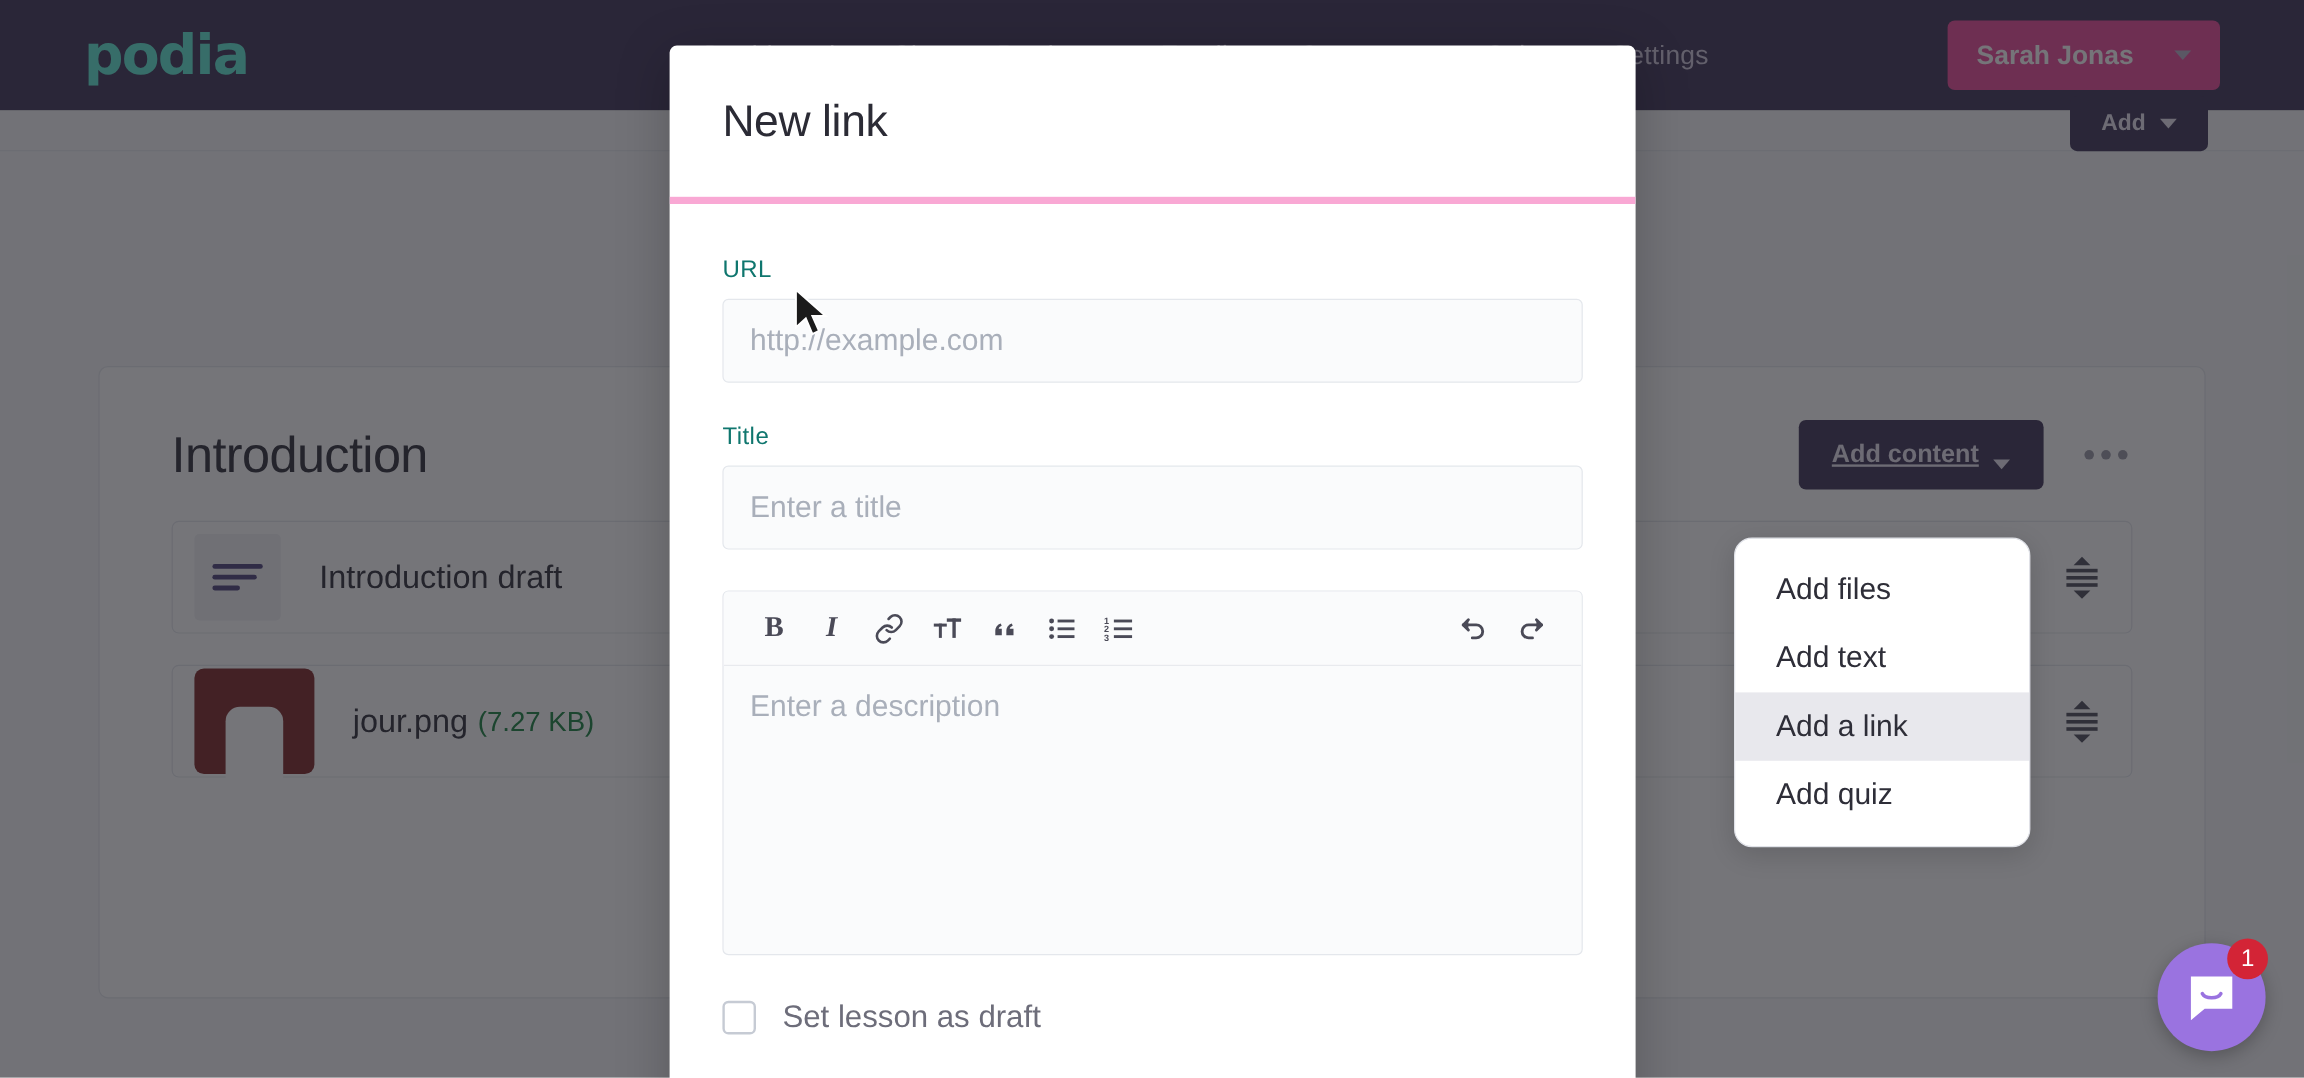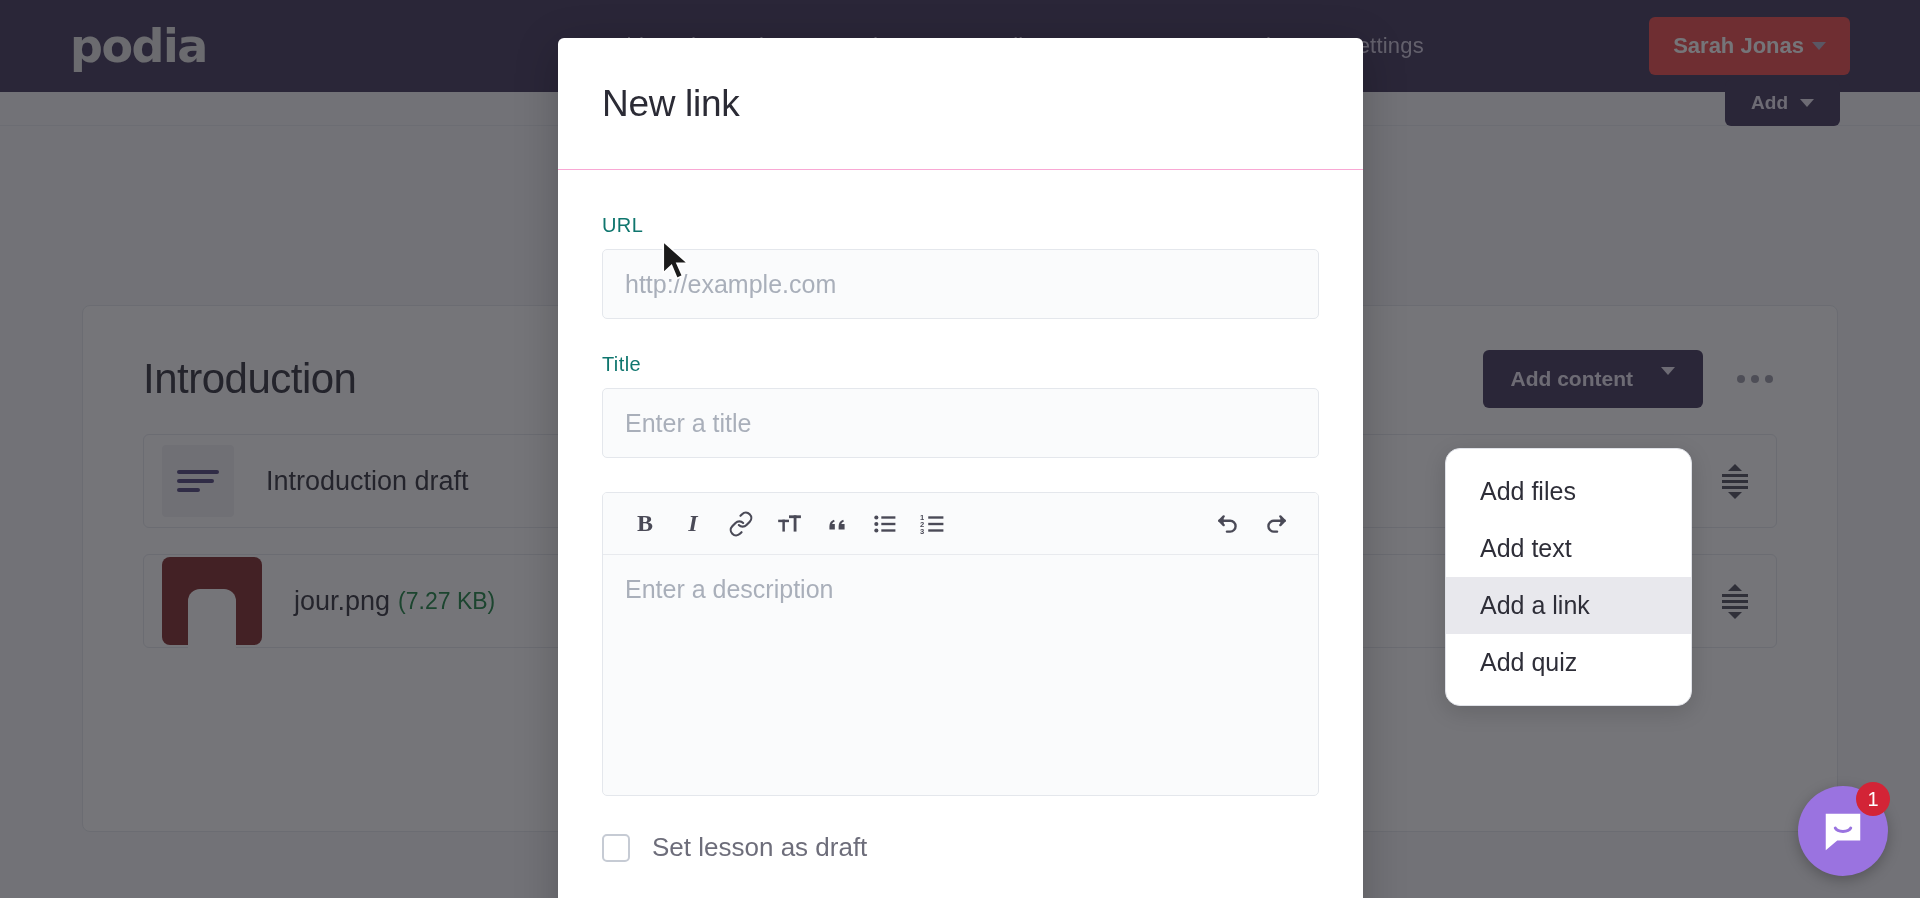--- a/index.html
+++ b/index.html
@@ -36,7 +36,7 @@
   .brand-logo {
     font-size: 46px;
     font-weight: 700;
-    color: #e5e5e5;
+    color: #5eead4;
     letter-spacing: -1.5px;
     line-height: 1;
     font-family: "DejaVu Sans", sans-serif;

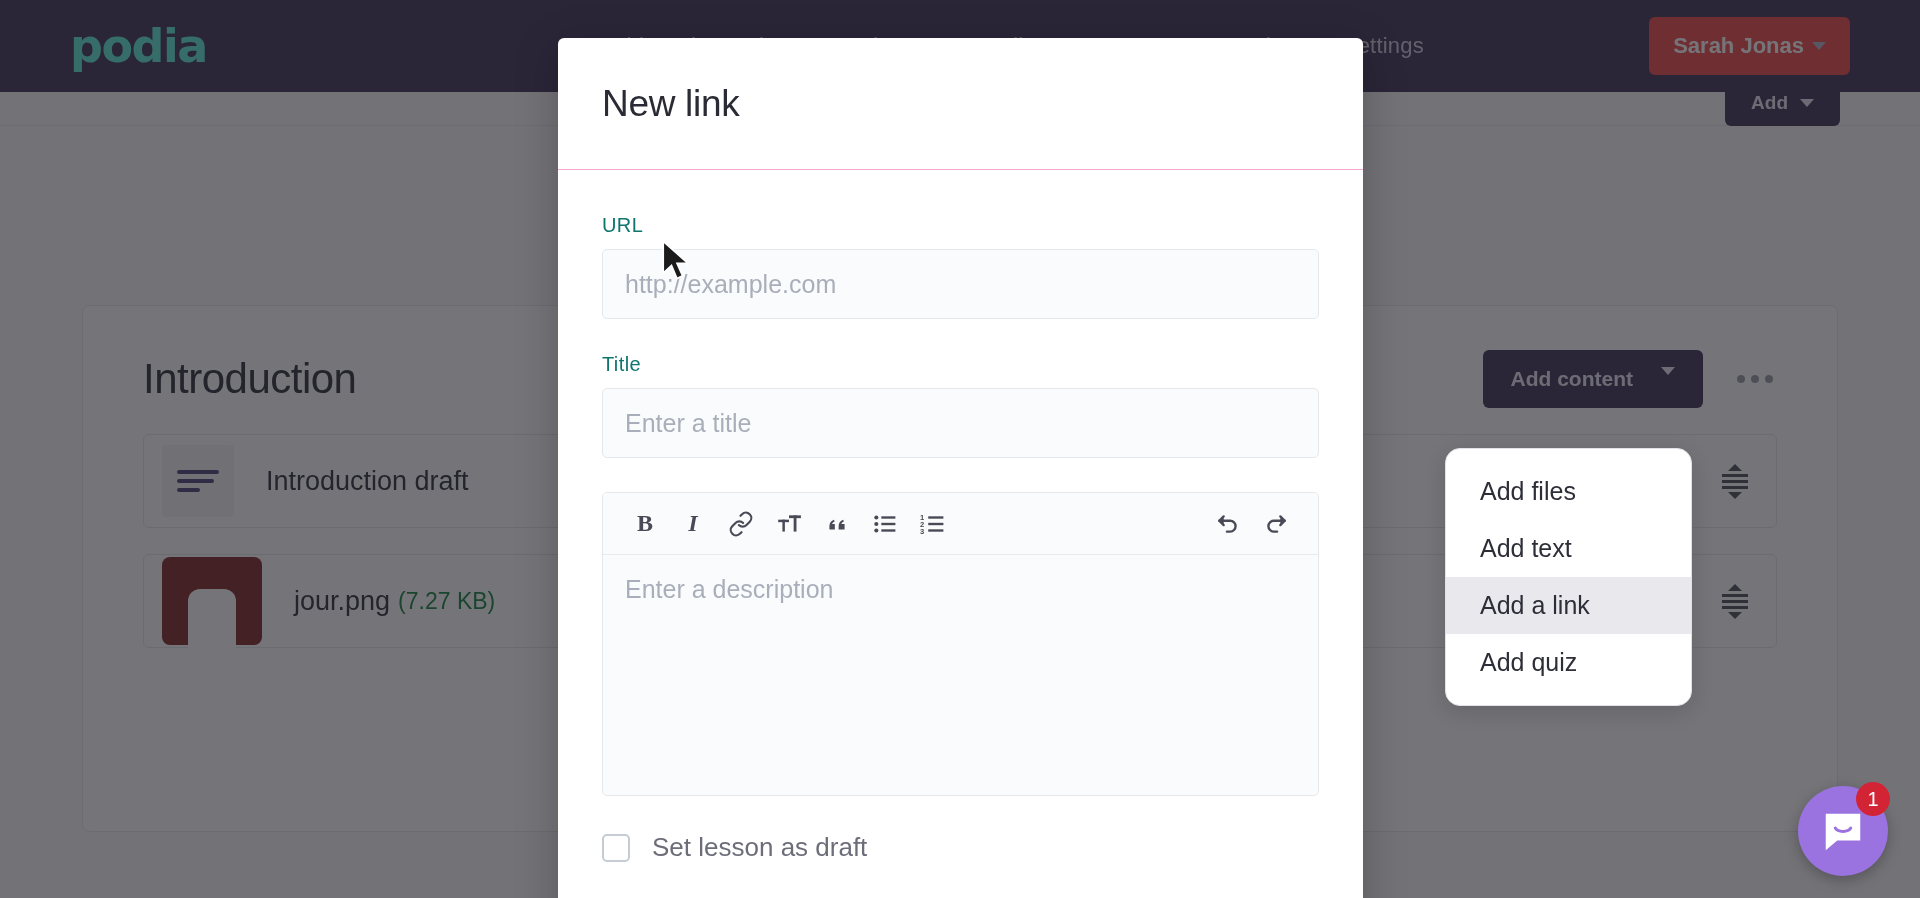--- a/index.html
+++ b/index.html
@@ -57,8 +57,8 @@
   .user-menu {
     display: flex;
     align-items: center;
-    gap: 8px;
-    background: #ef4444;
+    gap: 34px;
+    background: #ec4899;
     border-radius: 6px;
     padding: 16px 24px;
     margin-left: 34px;

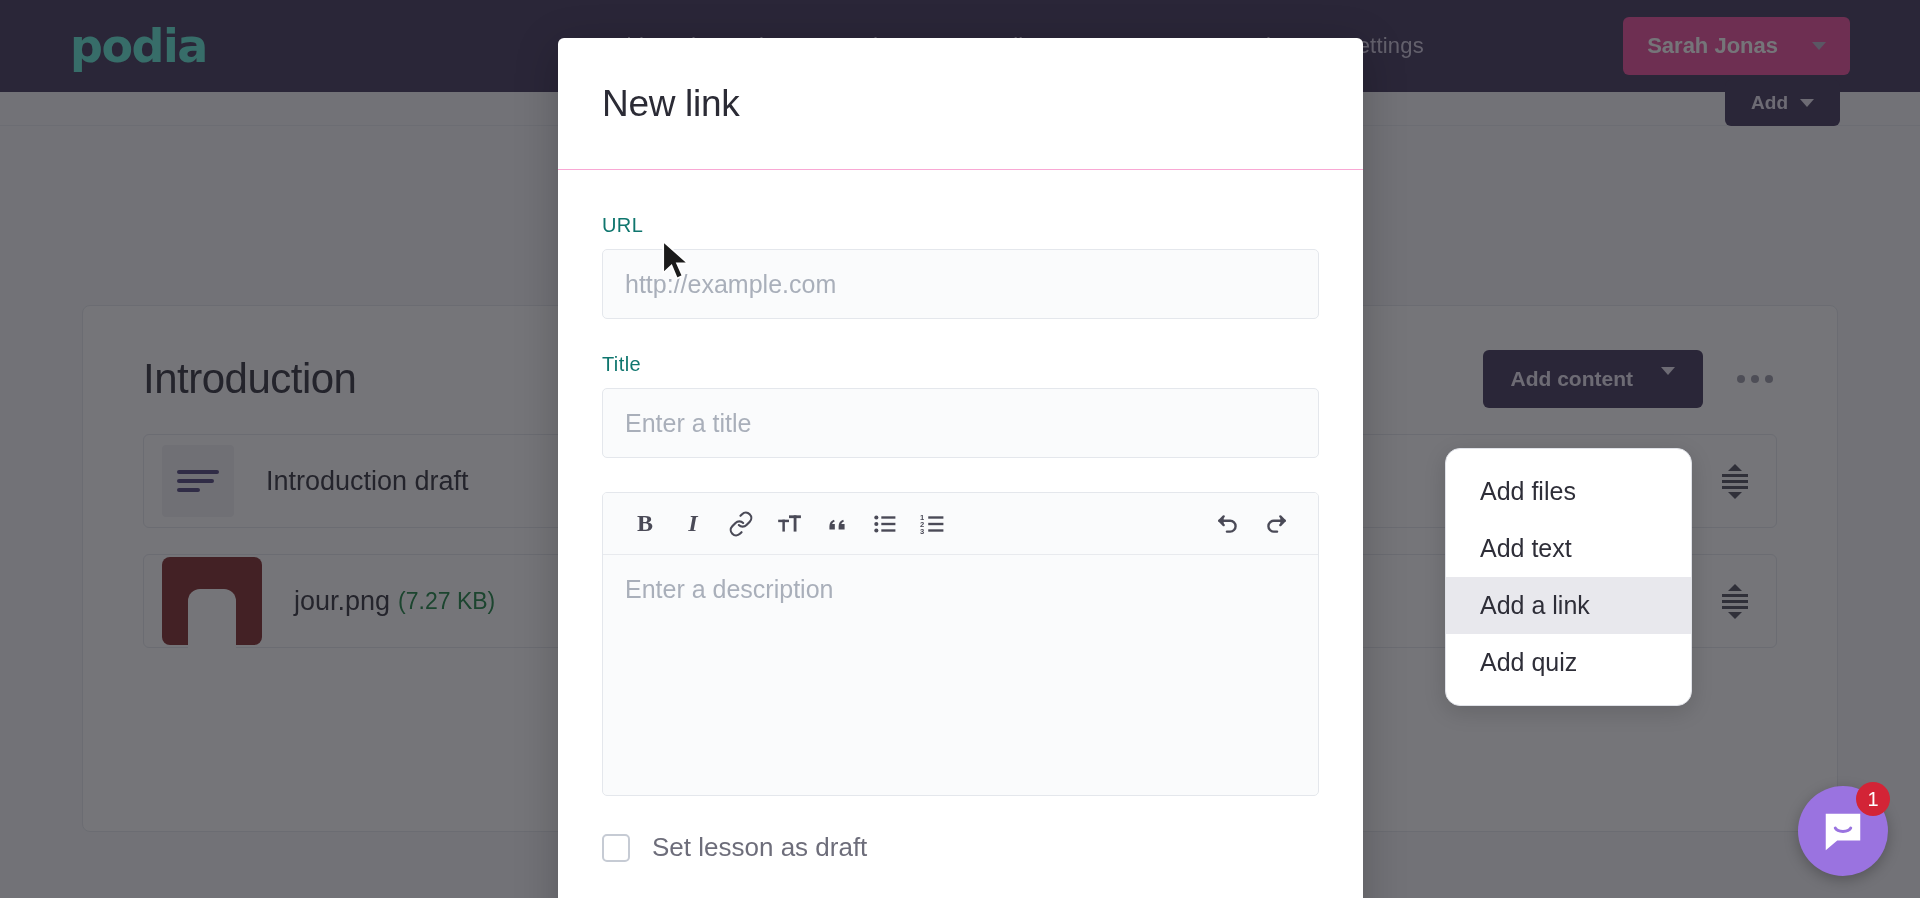--- a/index.html
+++ b/index.html
@@ -305,7 +305,7 @@
     display: flex;
     align-items: center;
     padding: 0 44px;
-    border-bottom: 1px solid #f9a8d4;
+    border-bottom: 6px solid #f9a8d4;
   }
   .modal-title {
     font-size: 37px;

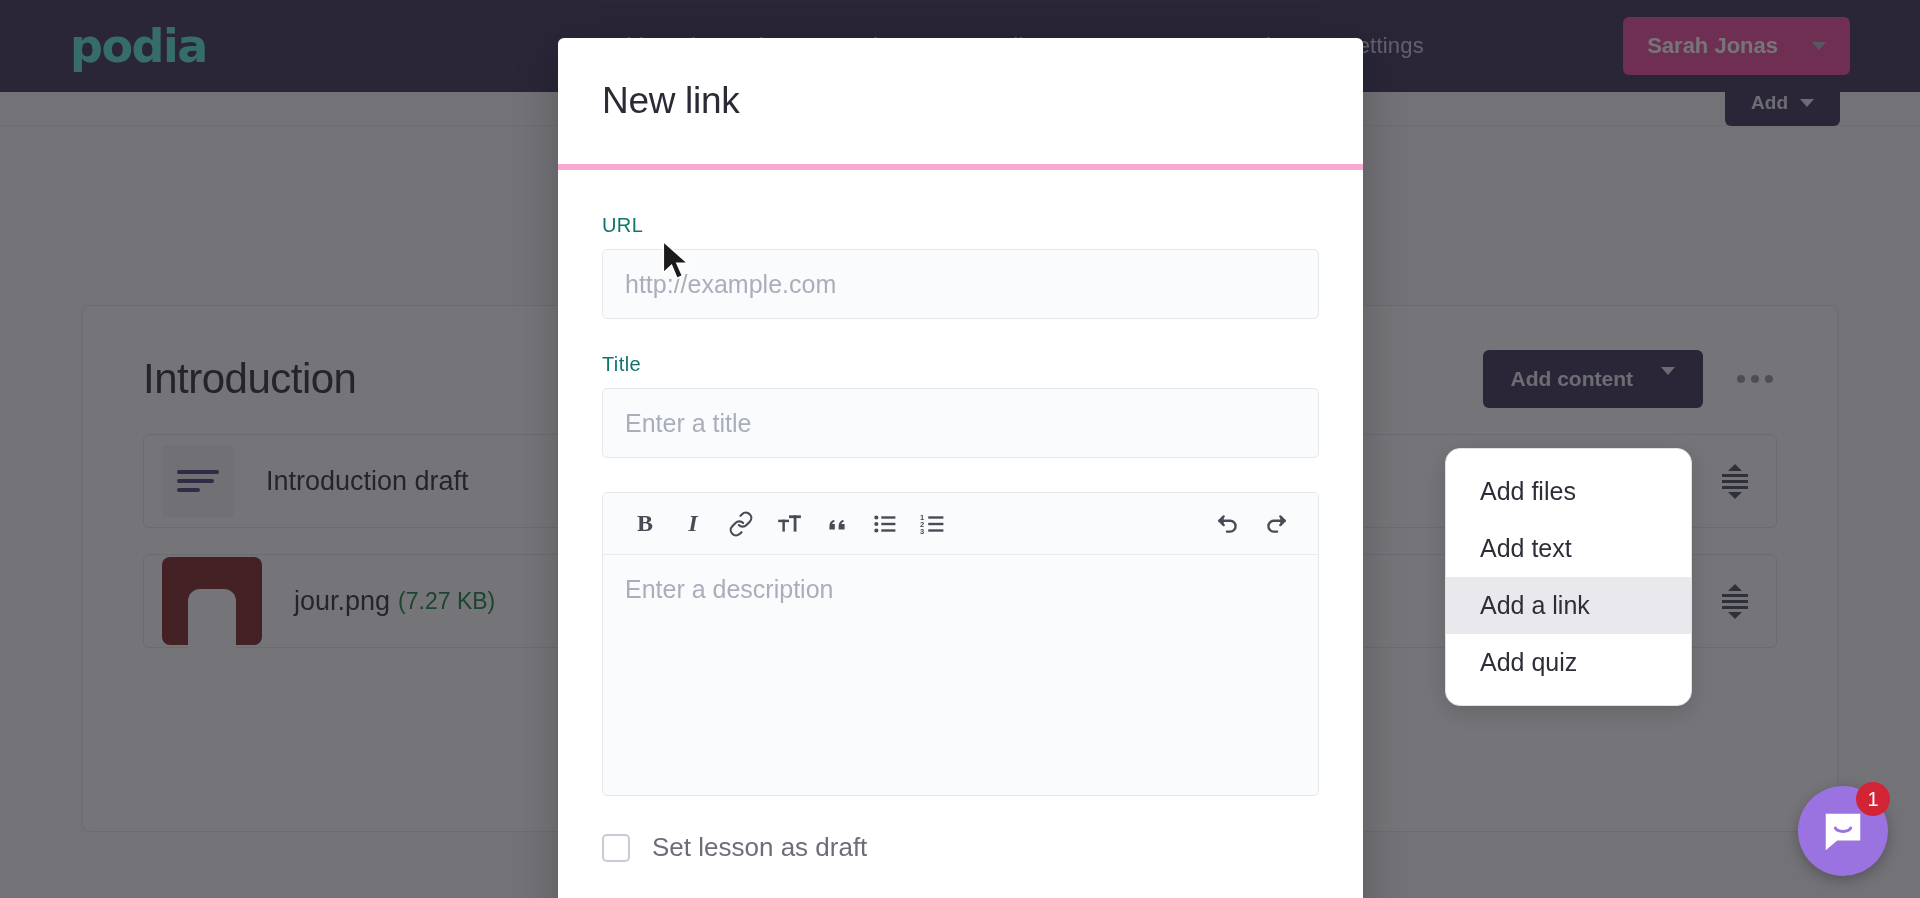--- a/index.html
+++ b/index.html
@@ -142,9 +142,10 @@
     font-weight: 700;
     font-family: "Liberation Sans", sans-serif;
     display: flex;
-    align-items: flex-start;
-    gap: 28px;
+    align-items: flex-end;
+    gap: 12px;
     white-space: nowrap;
+    text-decoration: underline;
   }
   .add-content-btn .caret-down { border-top-color: #e9e5f2; }
   .kebab-btn {

